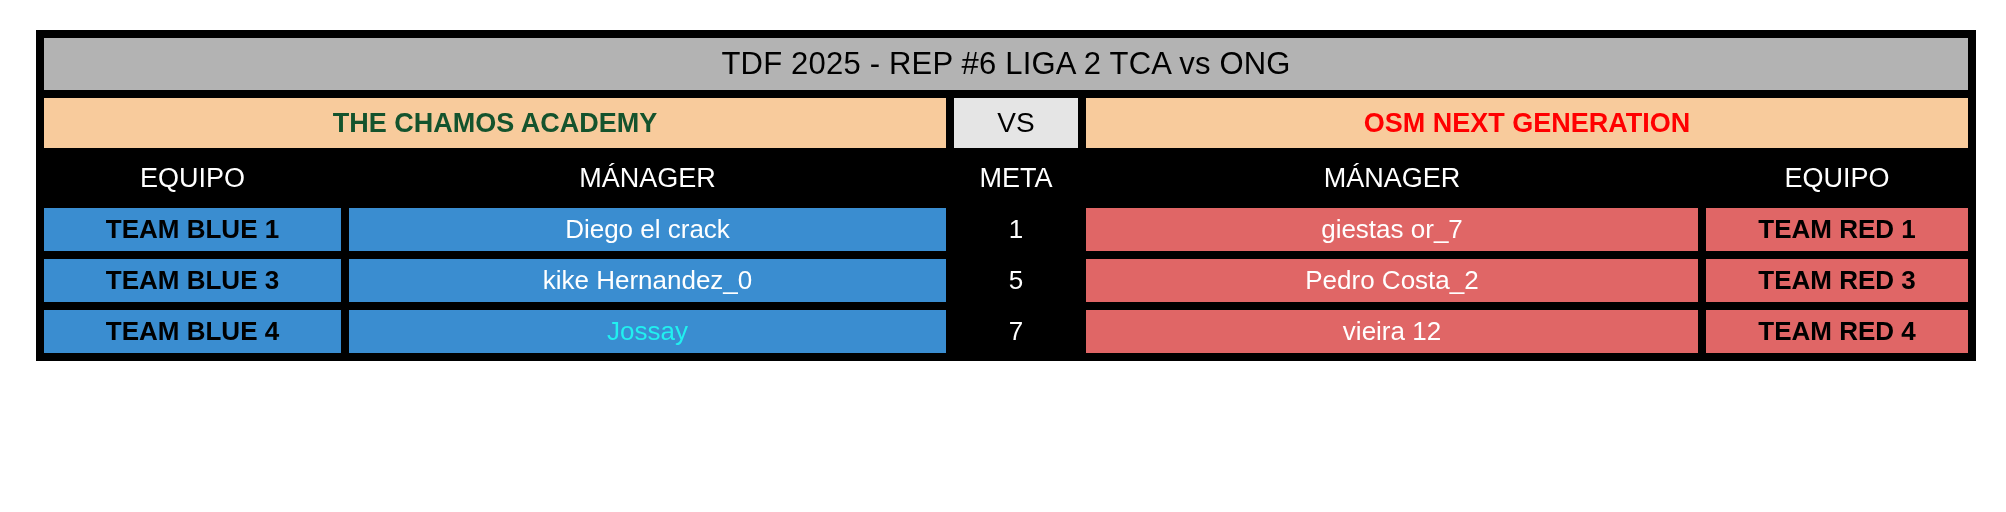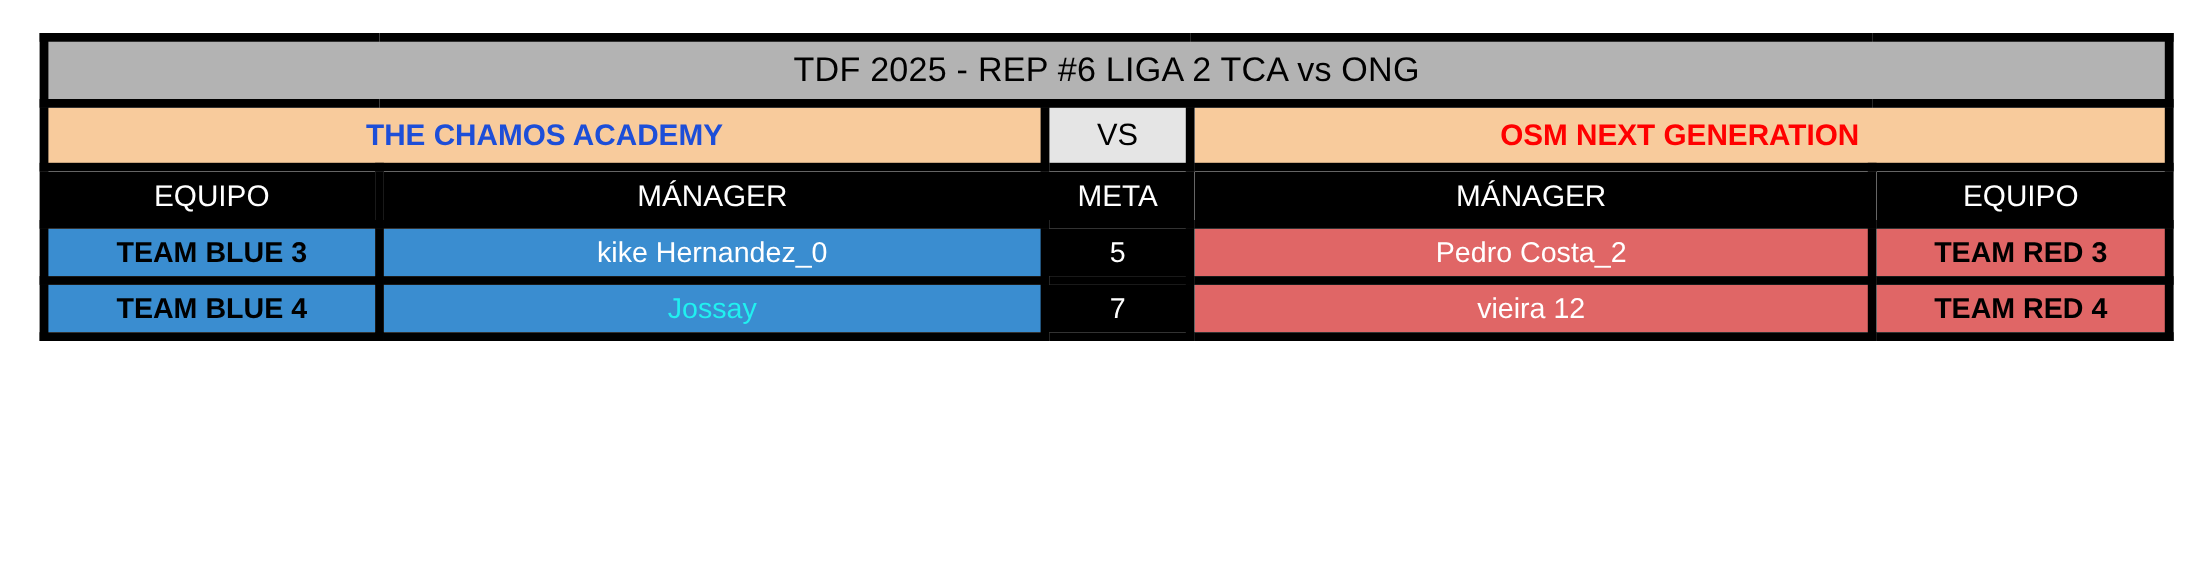--- a/index.html
+++ b/index.html
@@ -60,7 +60,7 @@
     font-size: 27px;
     font-weight: bold;
   }
-  .row-teams td.team-left  { color: #1d4ed8; margin-top: 12px; }
+  .row-teams td.team-left  { color: #14532d; margin-top: 12px; }
   .row-teams td.team-right { color: #ff0000; }
   .row-teams td.vs-cell {
     background: #e5e5e5;

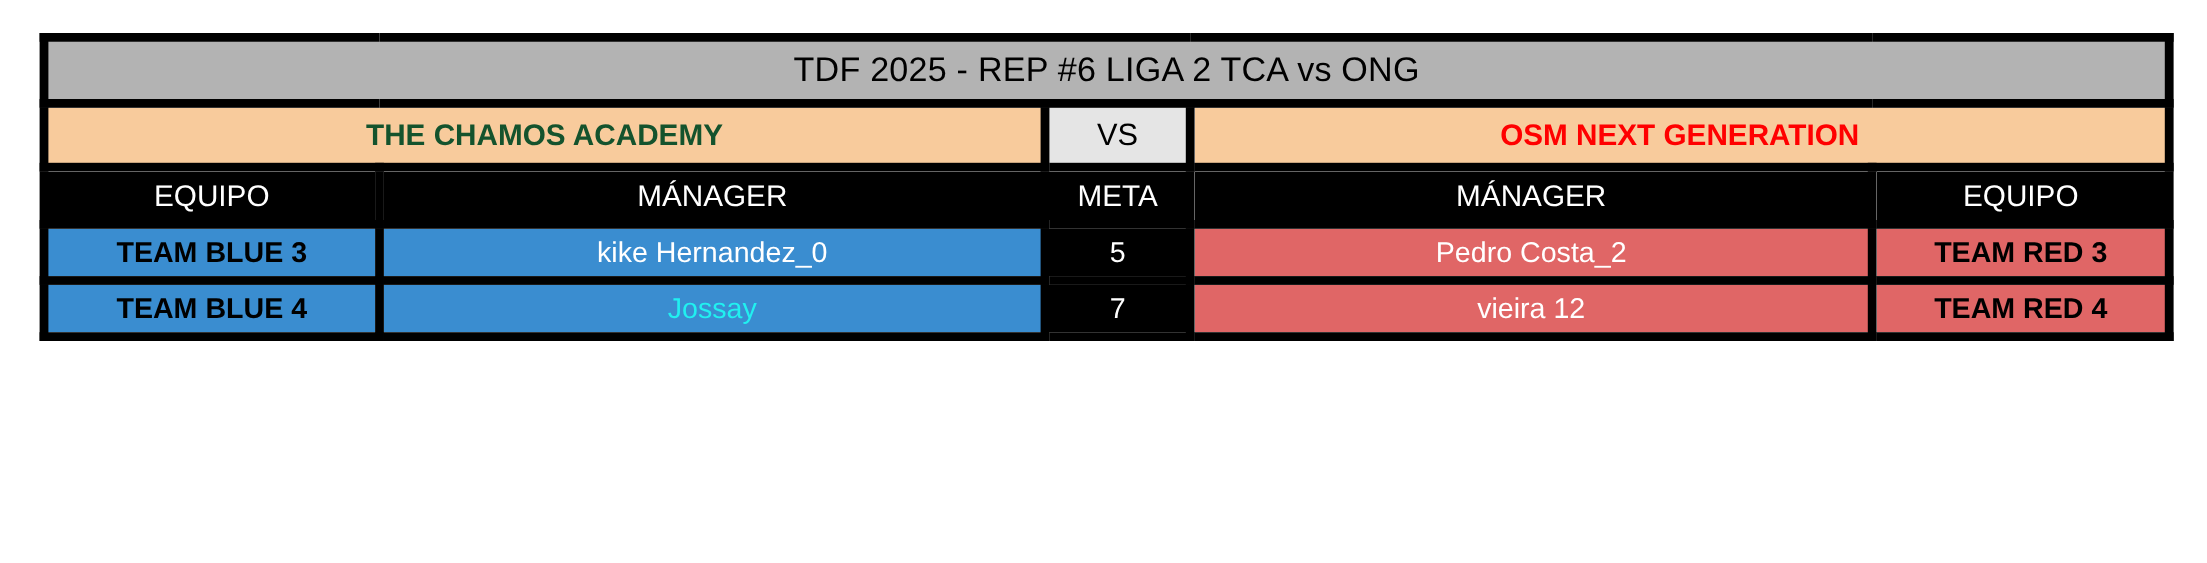--- a/index.html
+++ b/index.html
@@ -148,6 +148,13 @@
         <td>EQUIPO</td>
       </tr>
 
+      <tr class="row-data">
+        <td class="cell-team-blue">TEAM BLUE 1</td>
+        <td class="cell-mgr-blue">Diego el crack</td>
+        <td class="cell-meta">1</td>
+        <td class="cell-mgr-red">giestas or_7</td>
+        <td class="cell-team-red">TEAM RED 1</td>
+      </tr>
 
 
       <tr class="row-data">

